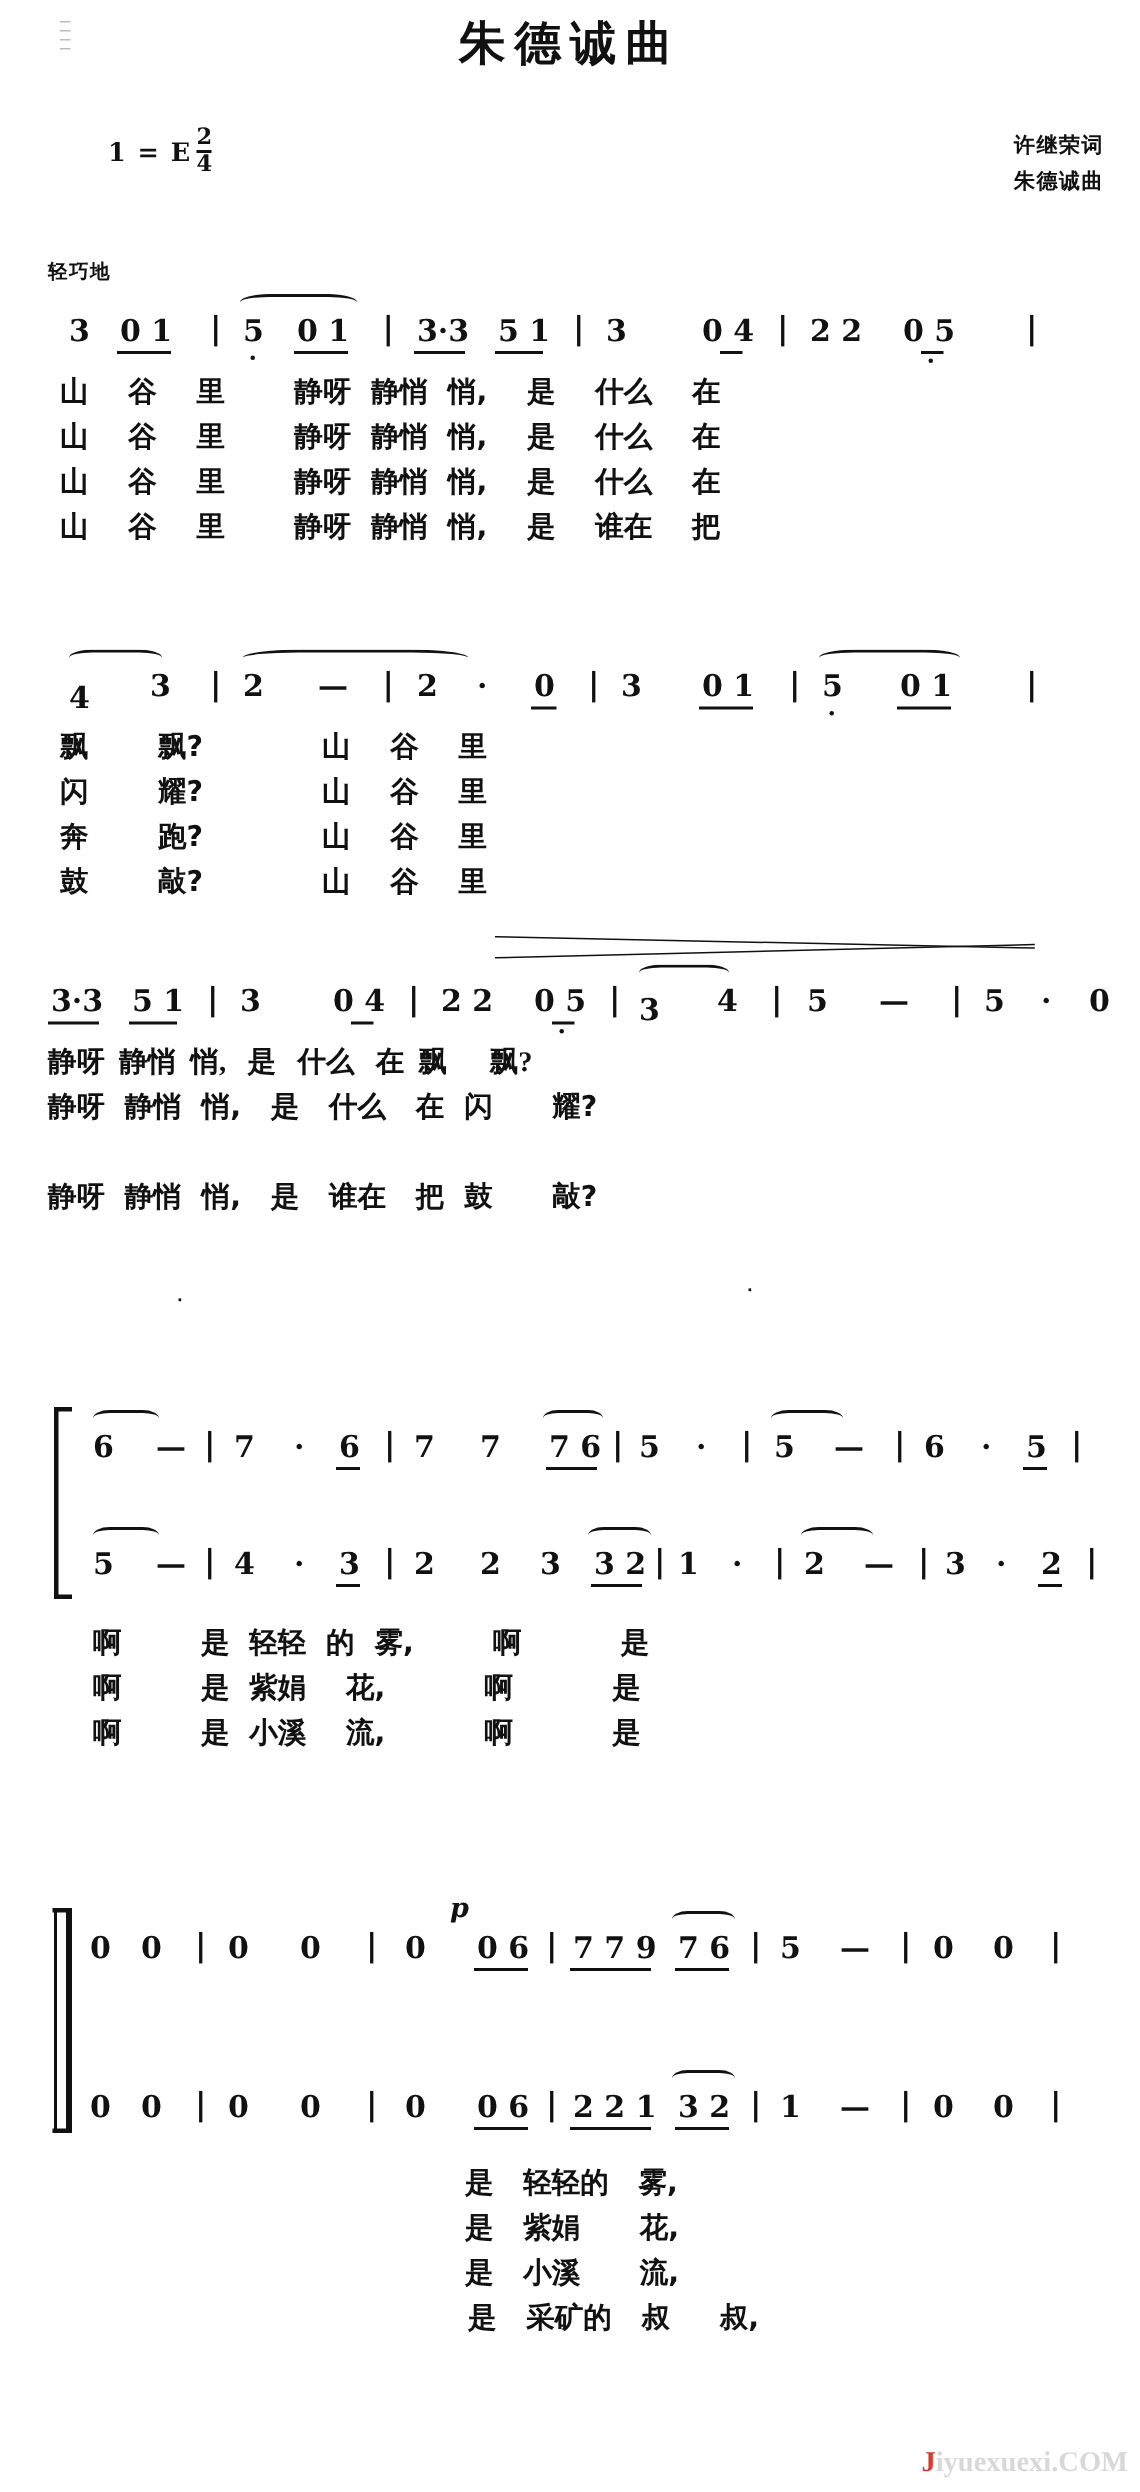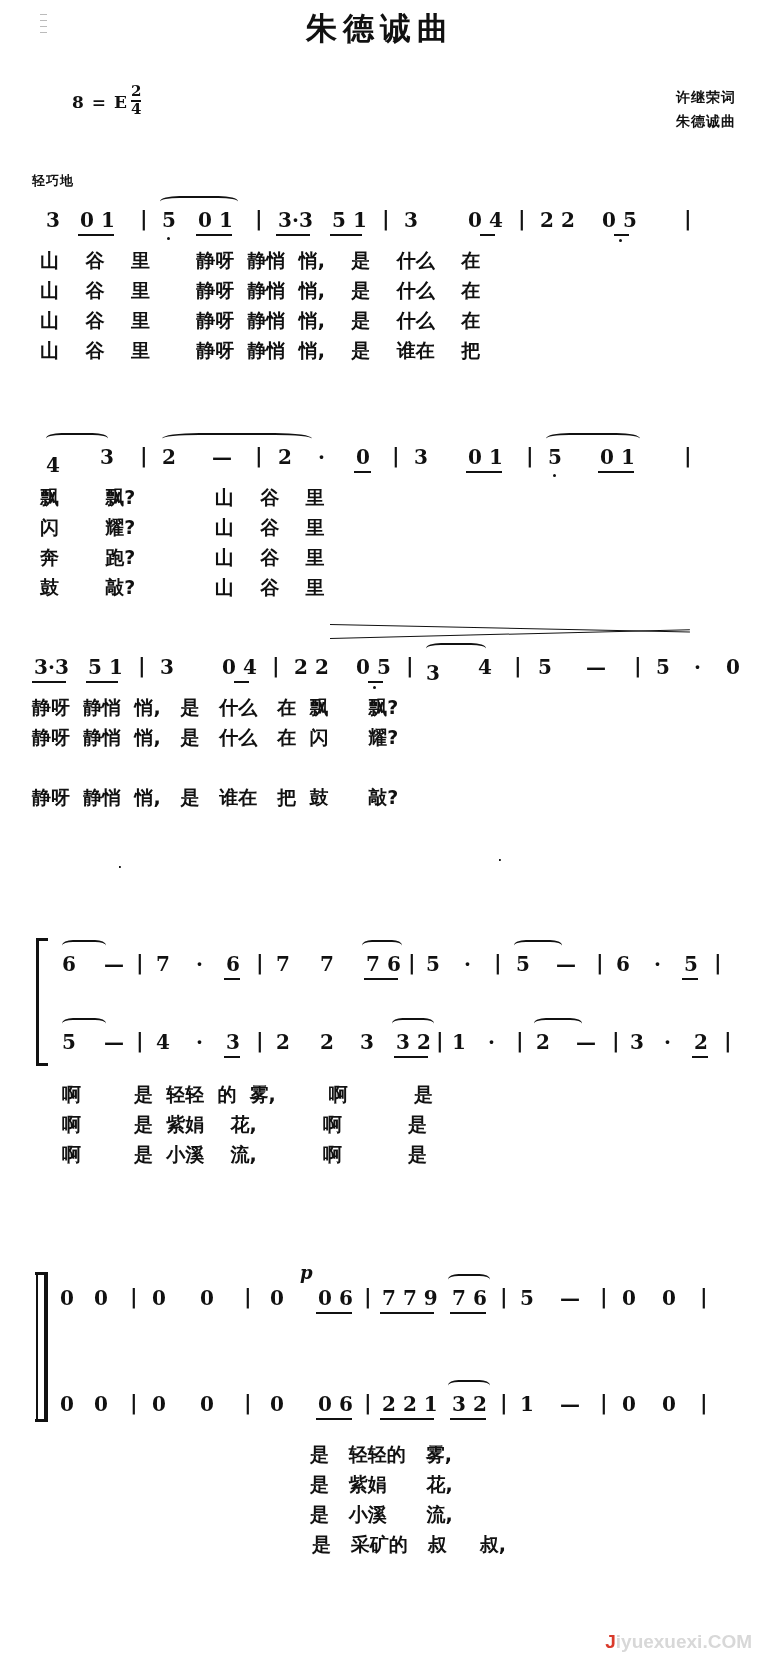--- a/index.html
+++ b/index.html
@@ -111,7 +111,7 @@
 
   <div class="title">朱德诚曲</div>
 
-  <div class="keysig">8 = E</div>
+  <div class="keysig">1 = E</div>
   <div class="meter">
     <span class="num">2</span>
     <span class="den">4</span>

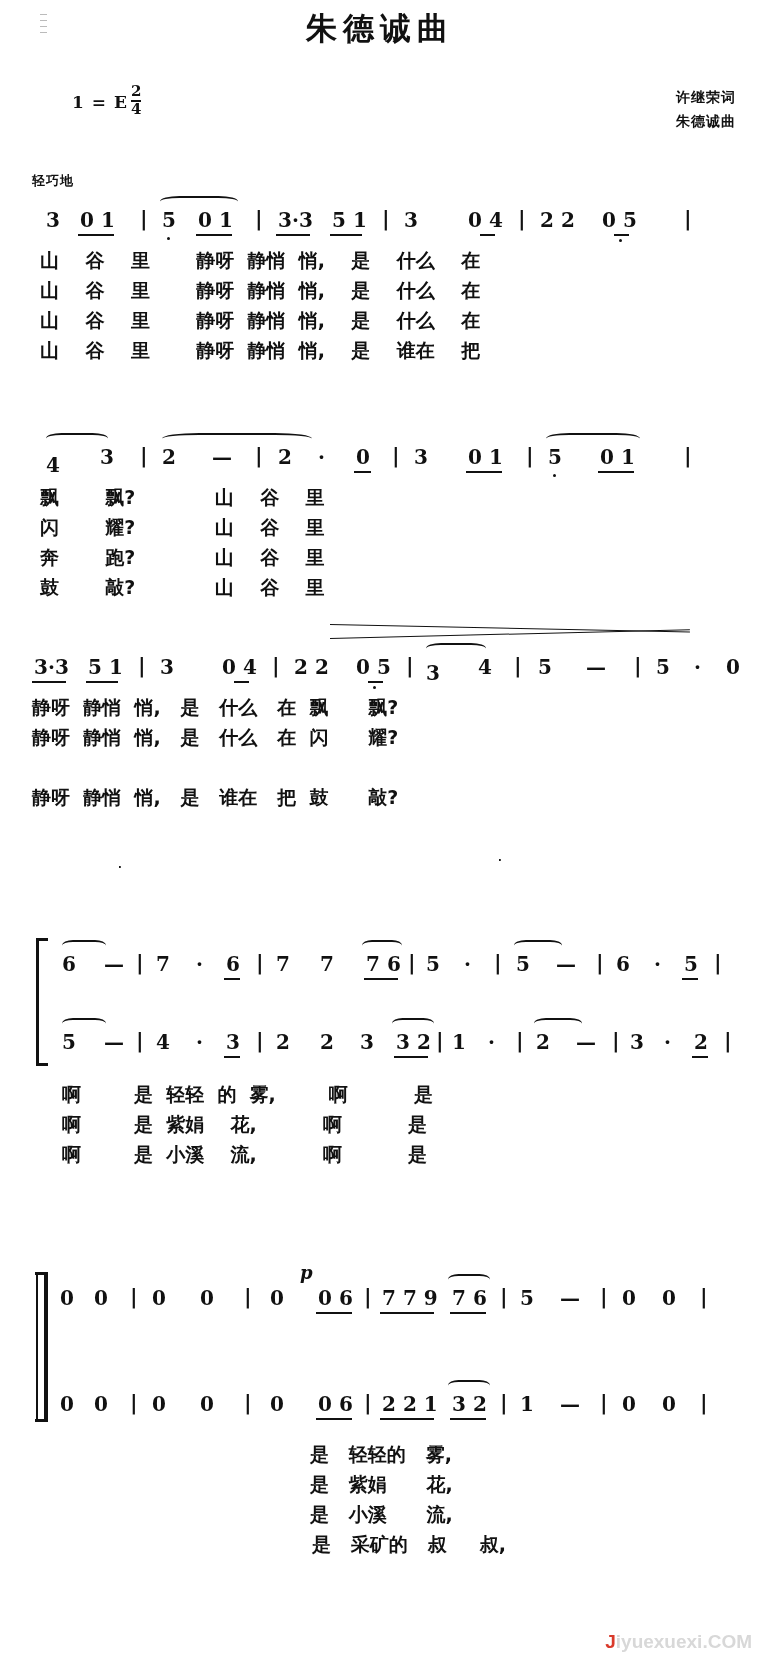--- a/index.html
+++ b/index.html
@@ -225,7 +225,7 @@
       <span class="n" style="left:726px;">0</span>
     </div>
 
-    <div class="lyr" style="left:32px;top:40px;">静呀  静悄  悄,   是   什么   在  飘      飘?</div>
+    <div class="lyr" style="left:32px;top:40px;font-family:Liberation Serif, serif;">静呀  静悄  悄,   是   什么   在  飘      飘?</div>
     <div class="lyr" style="left:32px;top:70px;">静呀  静悄  悄,   是   什么   在  闪      耀?</div>
     <div class="lyr" style="left:32px;top:130px;">静呀  静悄  悄,   是   谁在   把  鼓      敲?</div>
   </div>

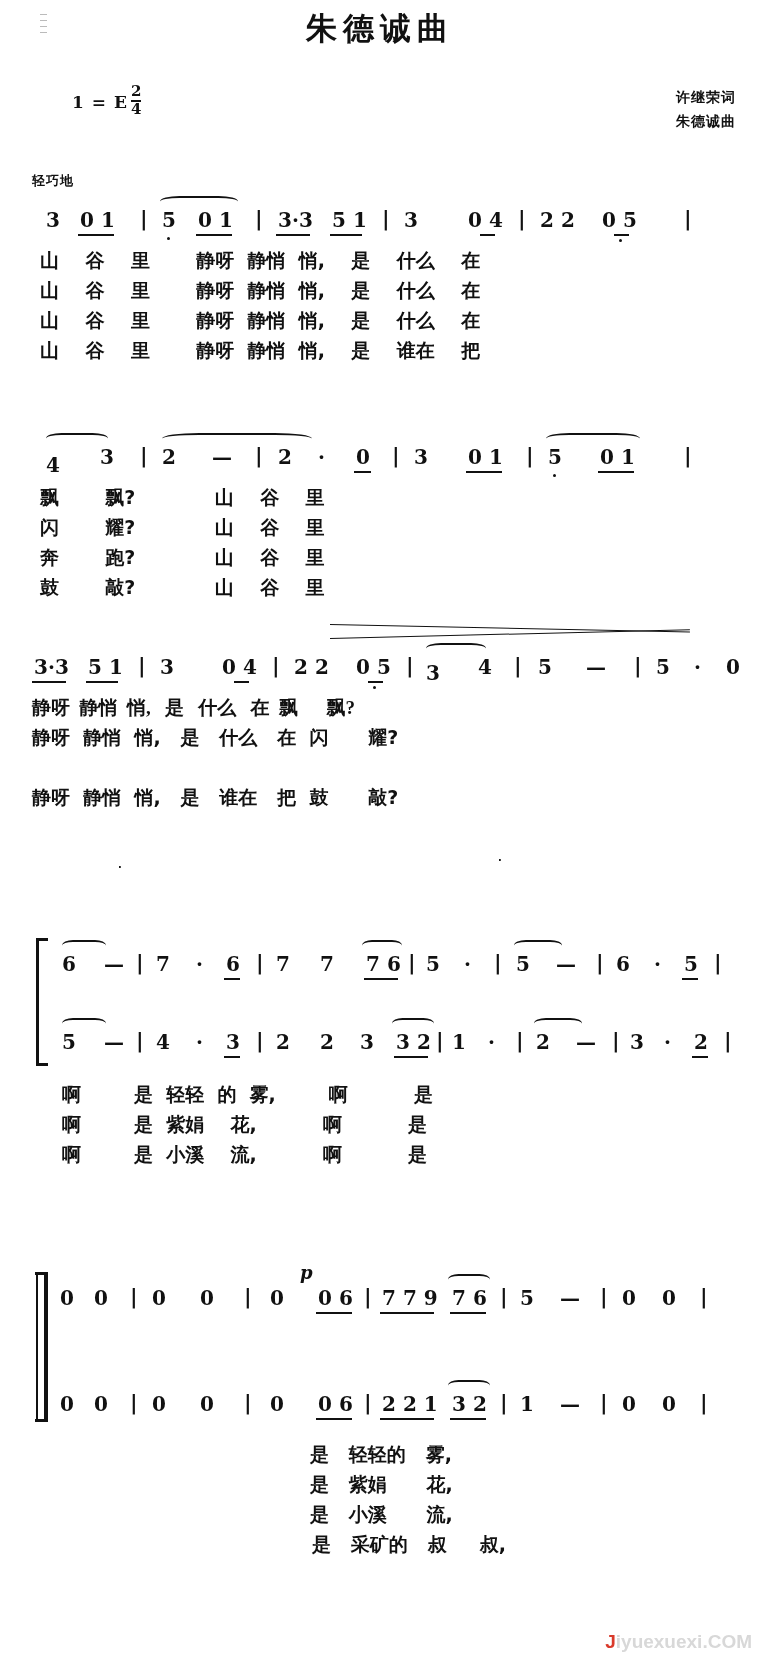--- a/index.html
+++ b/index.html
@@ -86,7 +86,7 @@
   
   .wm{
     position:absolute;right:8px;bottom:8px;
-    font-family:Liberation Sans, sans-serif;
+    font-family:Liberation Serif, serif;
     font-weight:bold;font-size:19px;letter-spacing:0px;
     color:#d8d8d8;
   }

